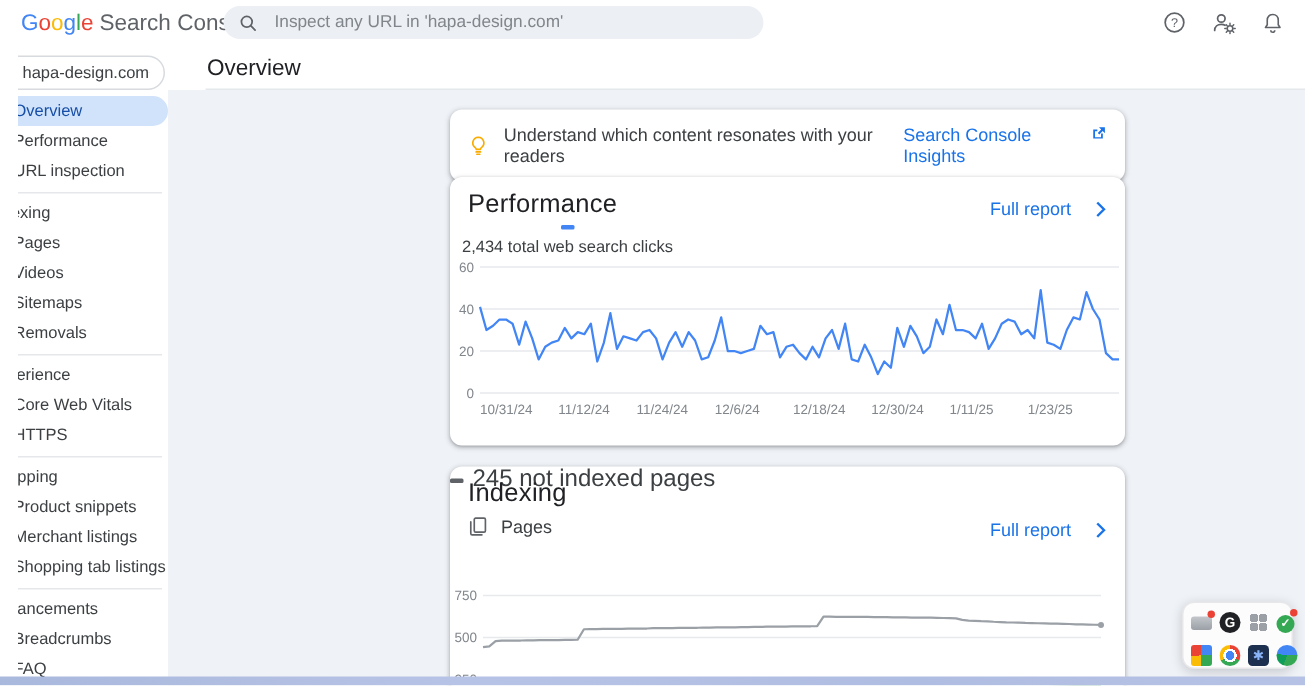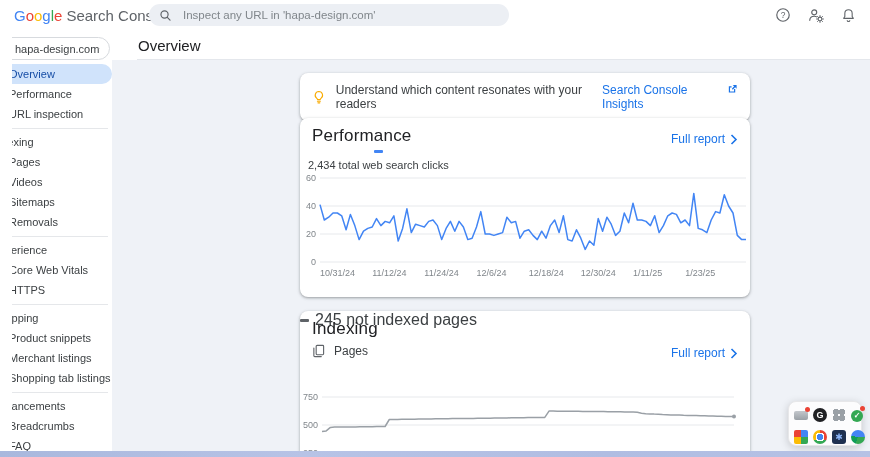--- a/index.html
+++ b/index.html
@@ -49,7 +49,7 @@
   #perf-card{top:118px;height:179px;}
   #idx-card{top:311px;height:170px;}
   .card-title{position:absolute;left:12px;top:8px;font-size:17px;color:#202124;letter-spacing:.2px;}
-  .full-report{position:absolute;right:12px;display:flex;align-items:center;gap:5px;
+  .full-report{position:absolute;right:12px;display:flex;align-items:center;gap:16px;
                color:#1a73e8;font-size:12px;font-weight:500;cursor:pointer;}
   #perf-card .full-report{top:14px;}
   #idx-card .full-report{top:35px;}

